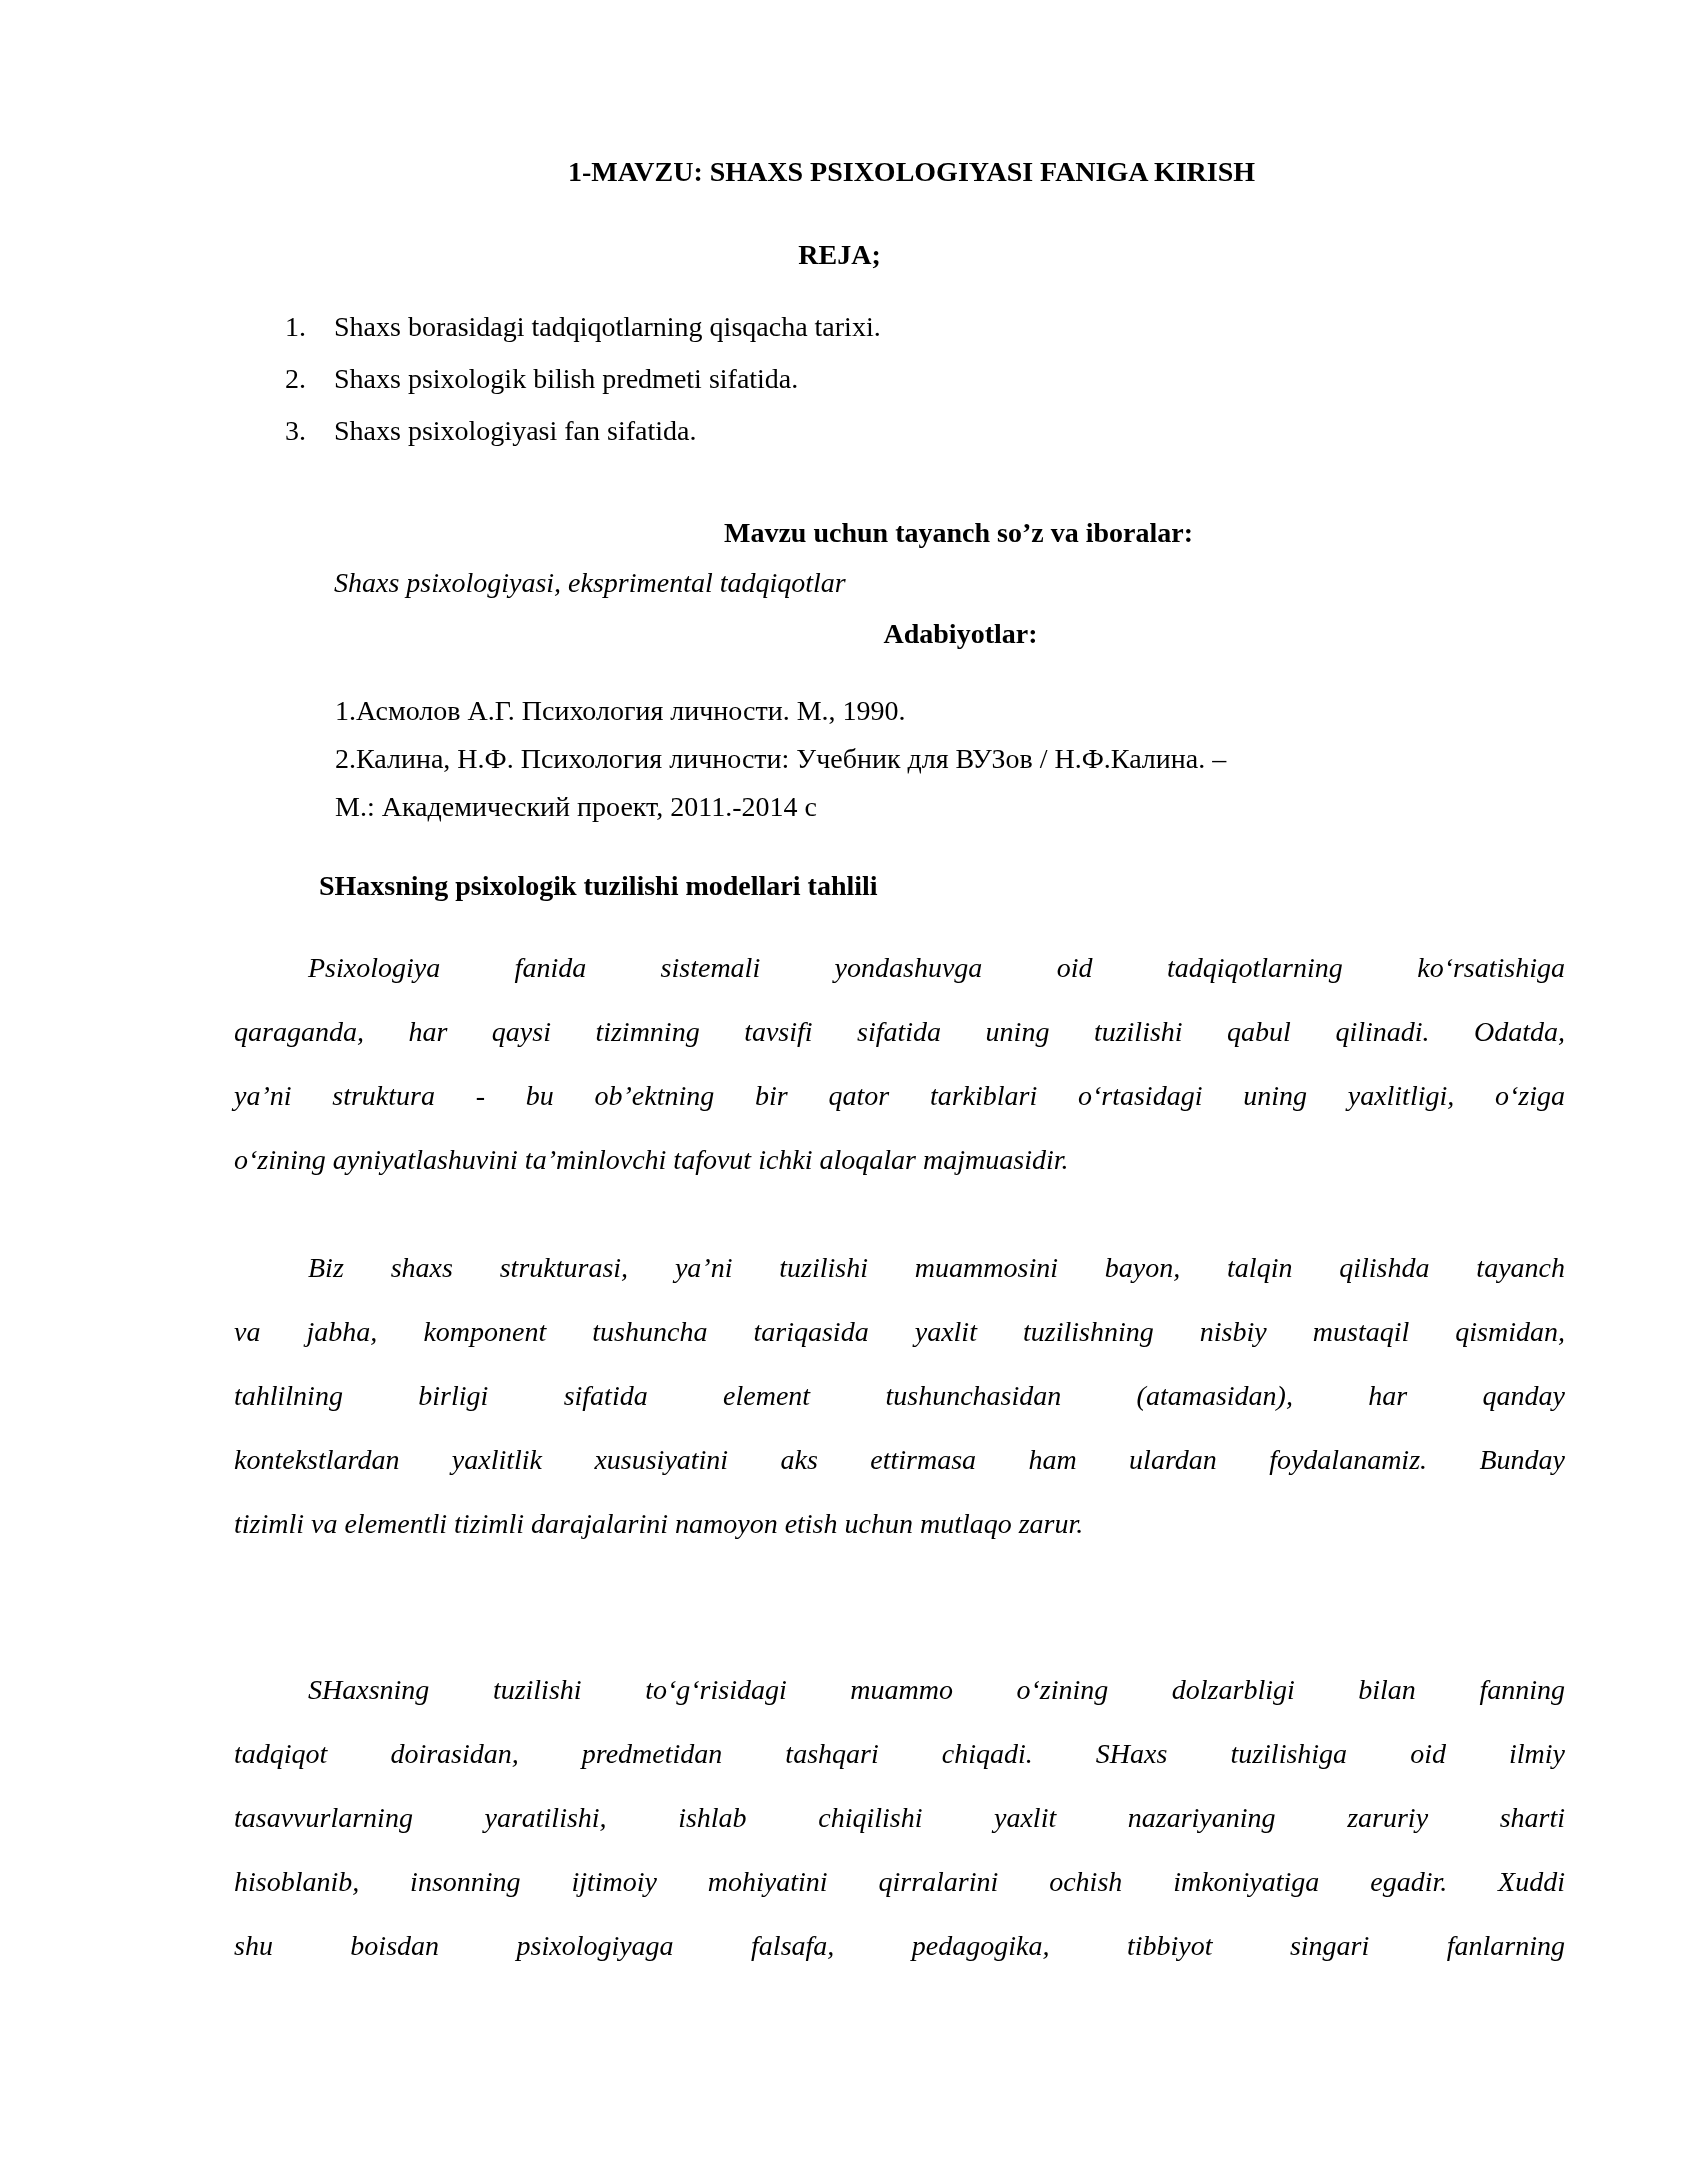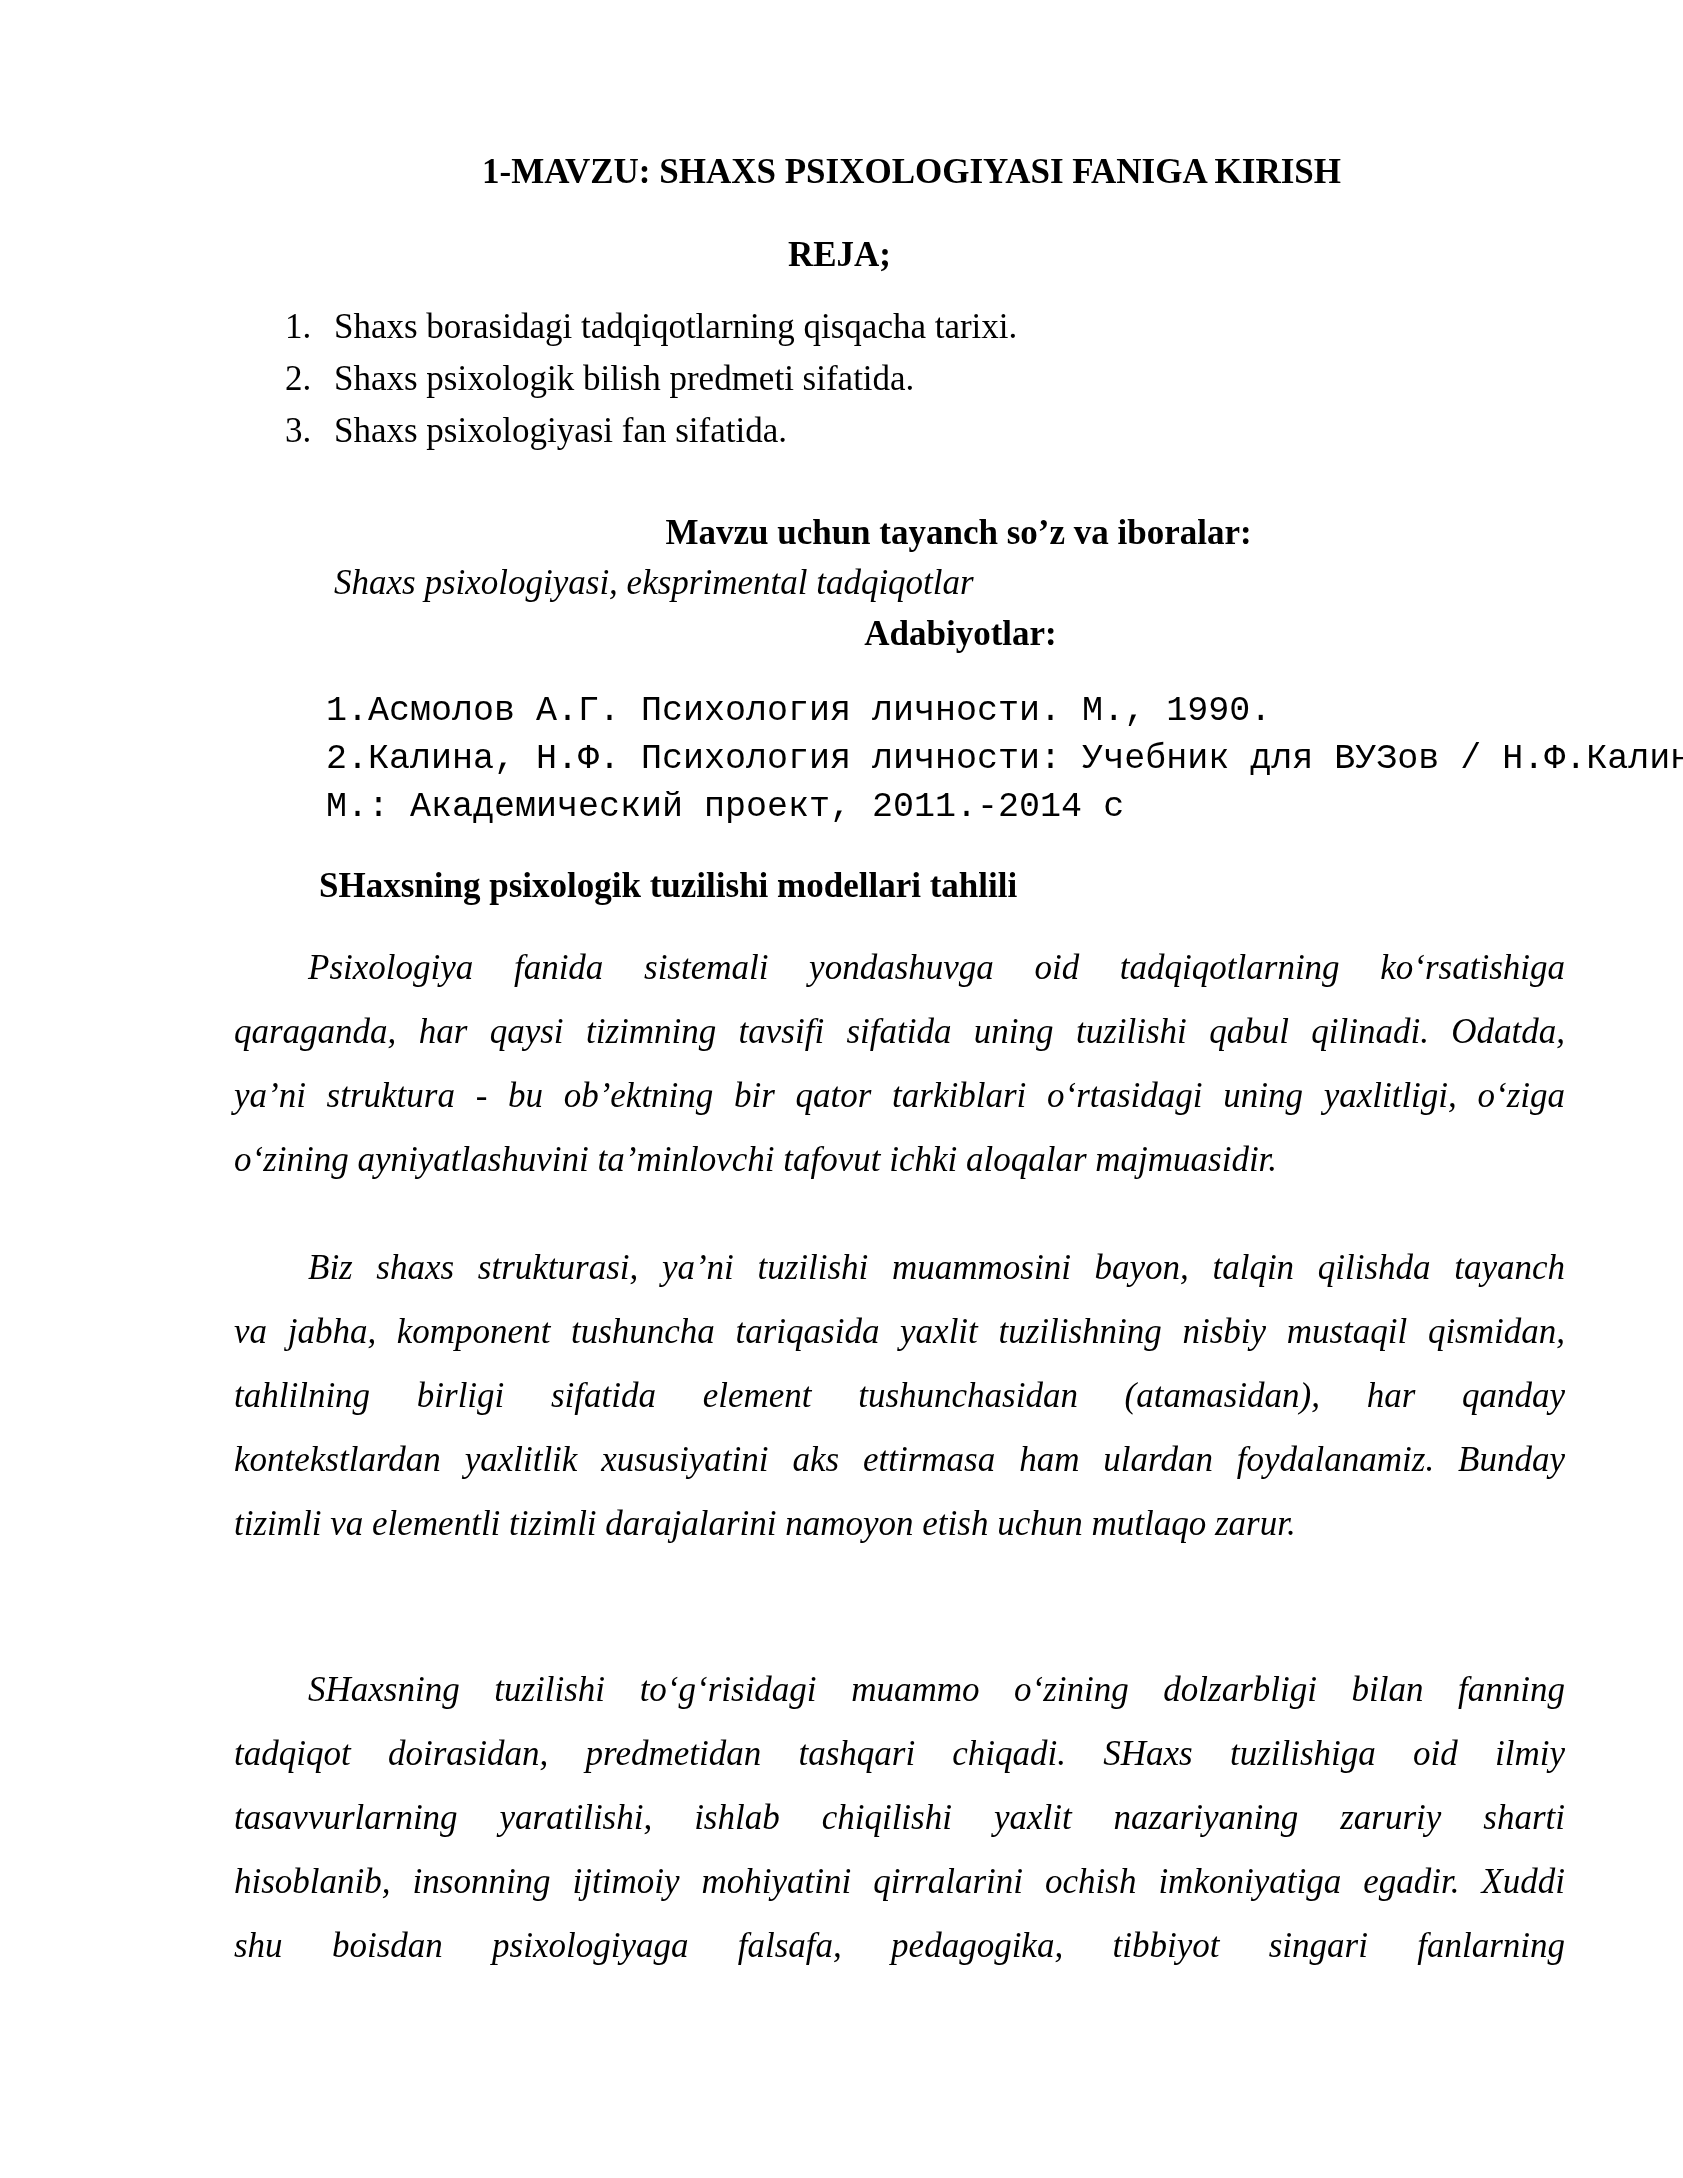--- a/index.html
+++ b/index.html
@@ -14,7 +14,7 @@
   }
   .abs { position: absolute; }
   .b { font-weight: bold; }
-  .fs { font-size: 35px; }
+  .fs { font-size: 28px; }
   .center { text-align: center; }
   .nowrap { white-space: nowrap; }
 

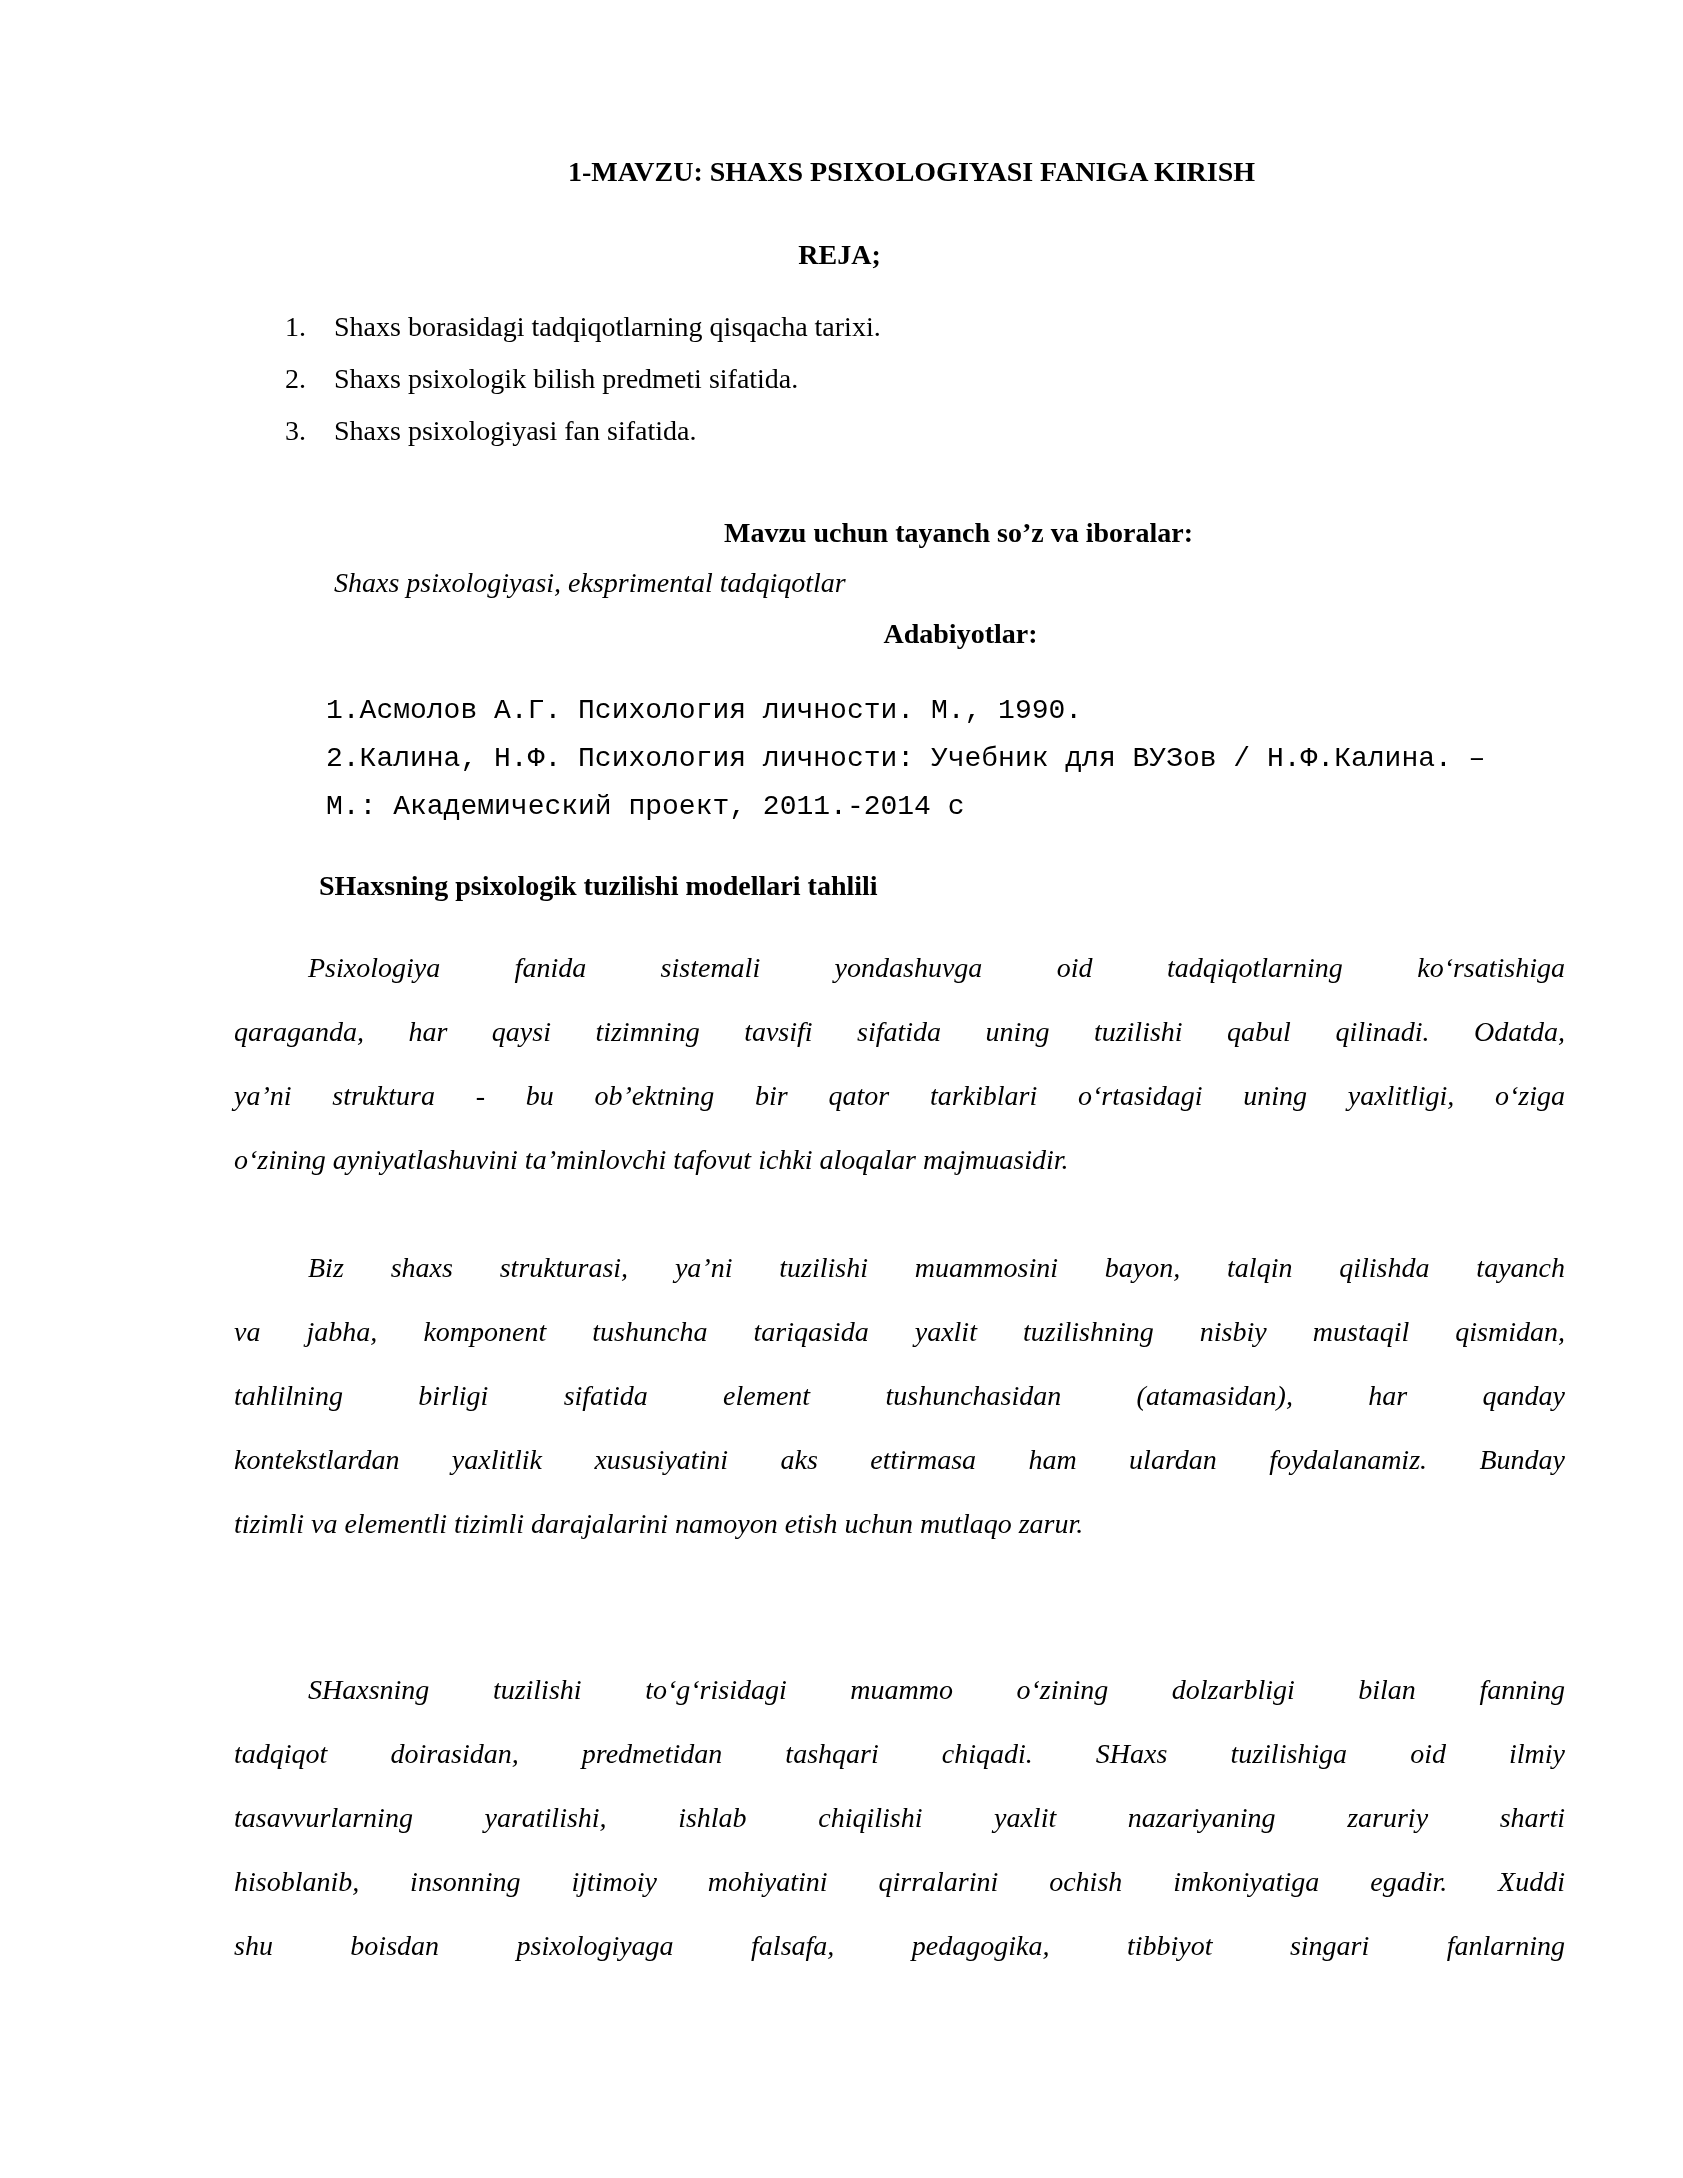--- a/index.html
+++ b/index.html
@@ -32,7 +32,7 @@
   .plan-item .num { display: inline-block; width: 49px; }
 
   
-  .refs { left: 326px; top: 687px; font-family: Liberation Mono, monospace; }
+  .refs { left: 335px; top: 687px; }
   .ref-line { line-height: 48px; white-space: nowrap; }
 
   

